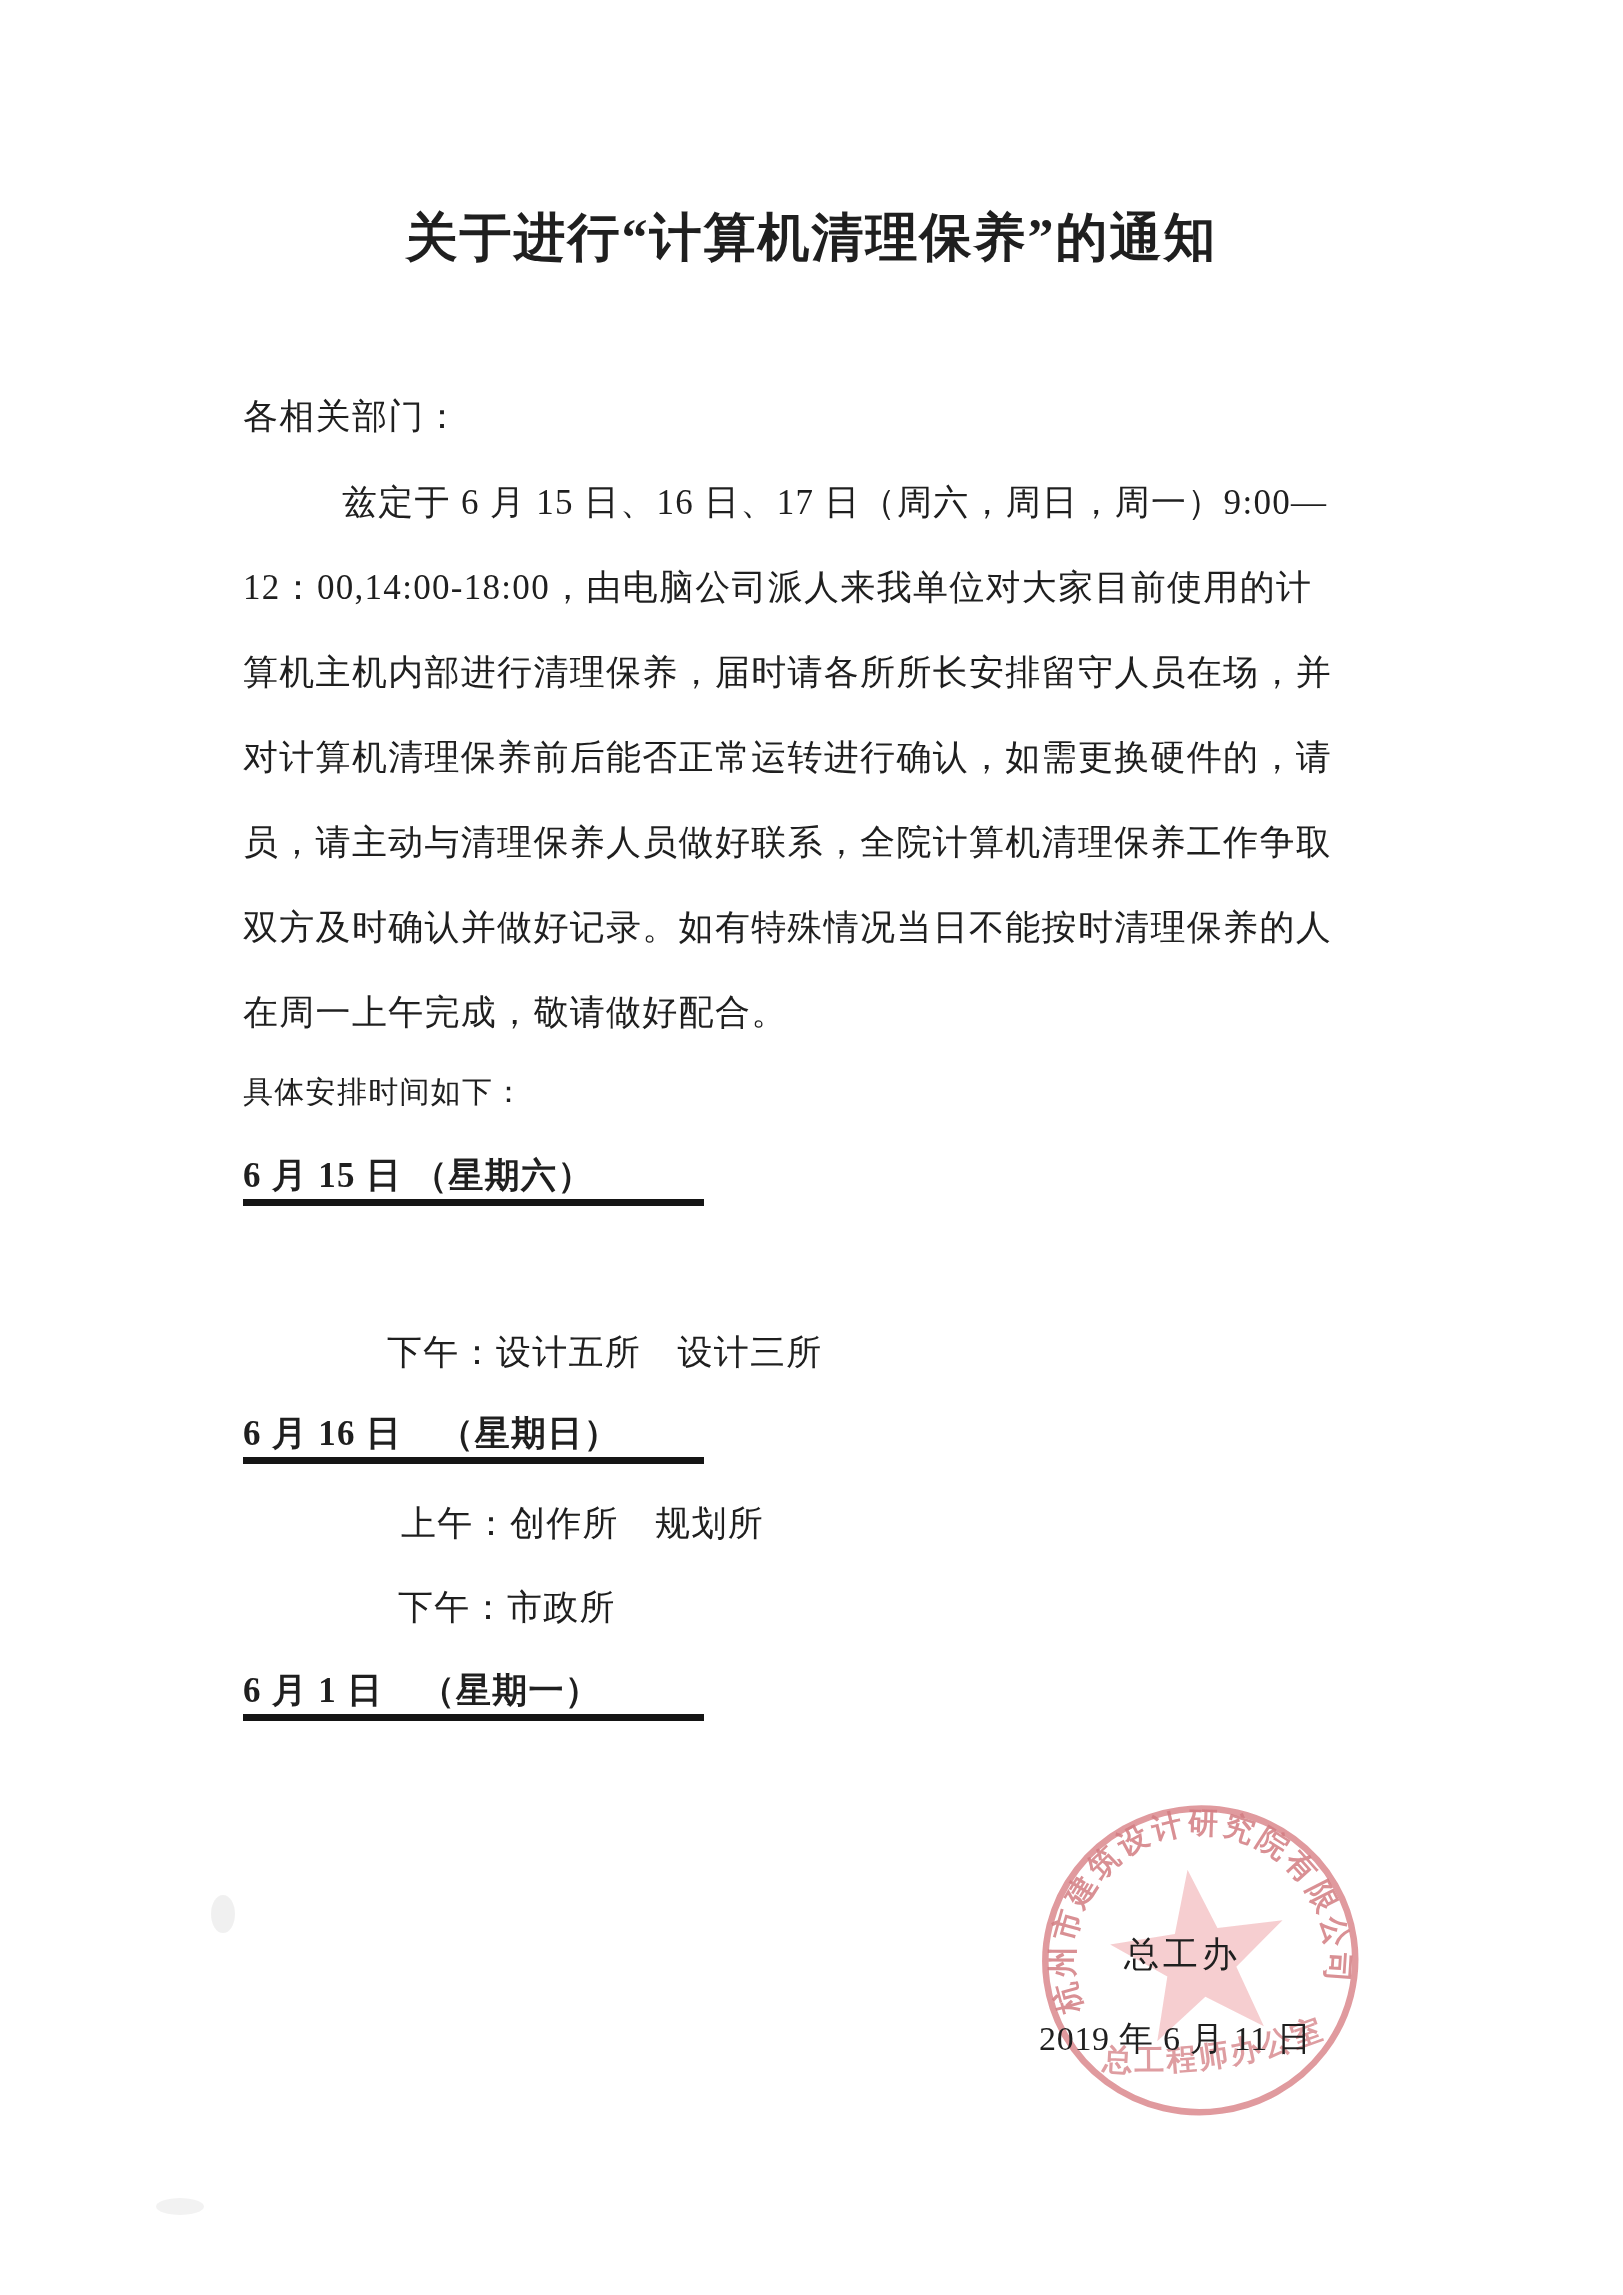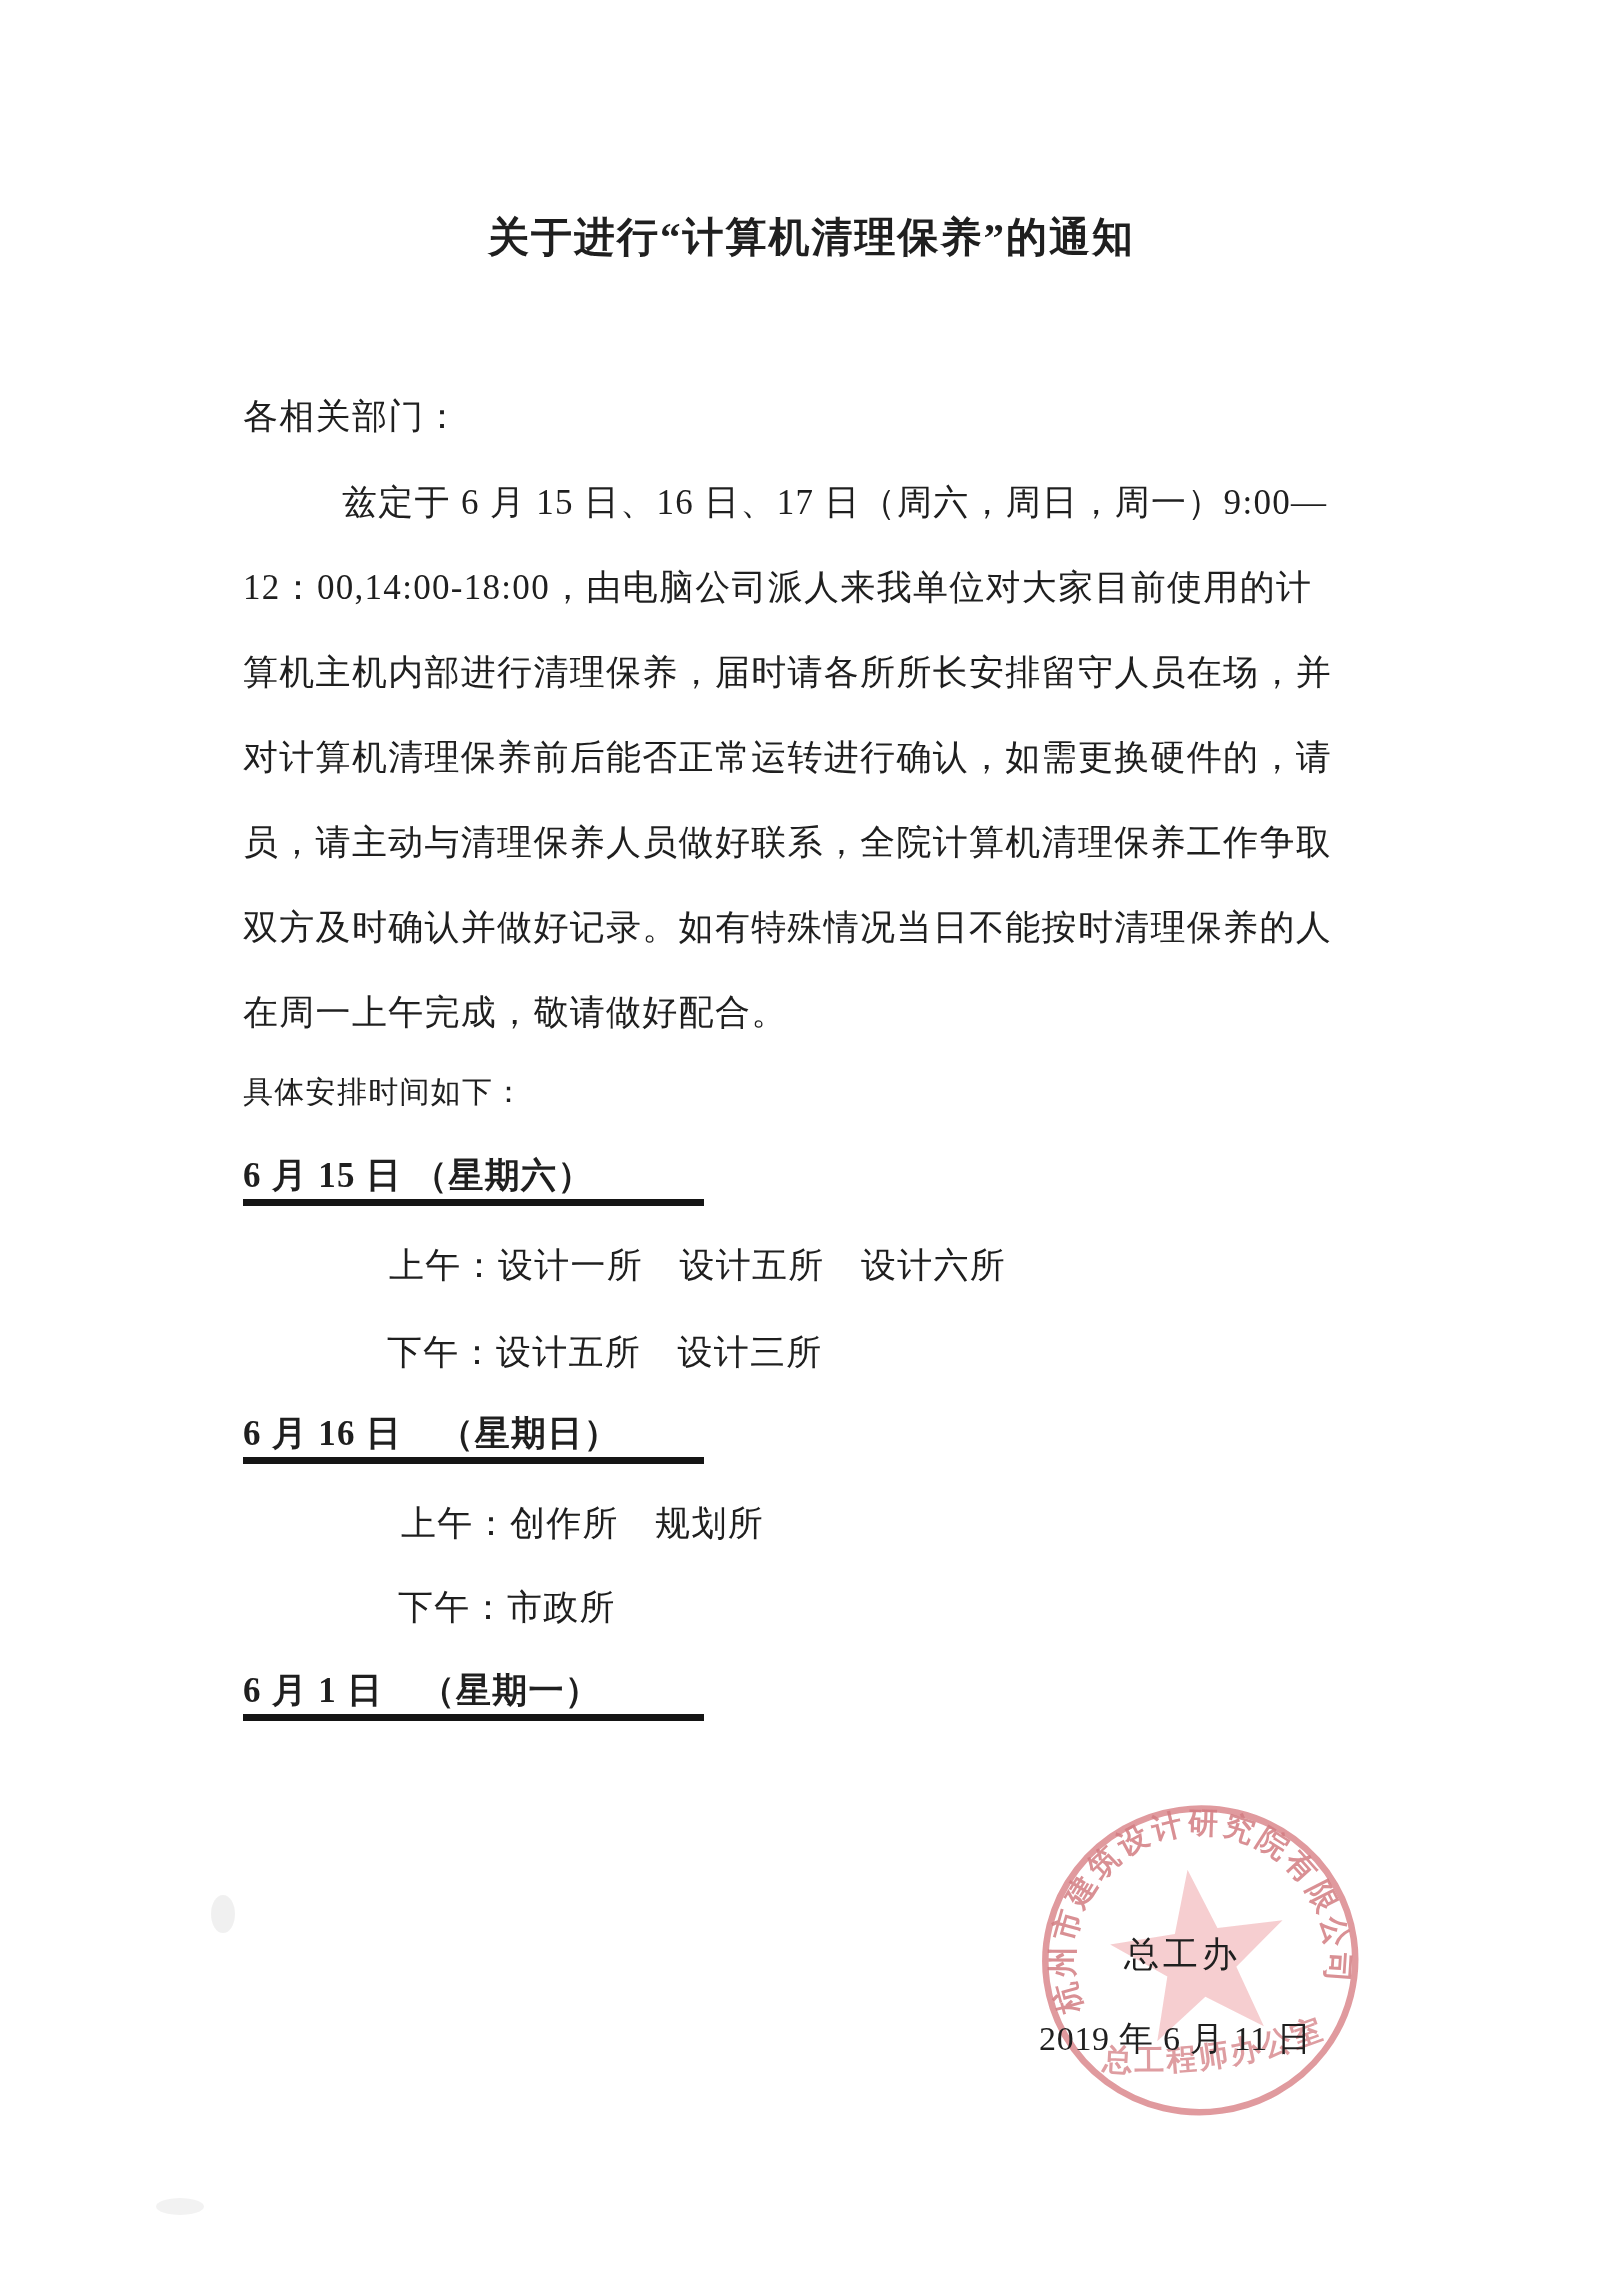--- a/index.html
+++ b/index.html
@@ -11,7 +11,7 @@
   }
   .title {
     position:absolute; top:215px; left:0; width:100%;
-    text-align:center; font-size:41px; line-height:45px;
+    text-align:center; font-size:52px; line-height:45px;
     font-weight:700; letter-spacing:2px;
   }
   .salutation {

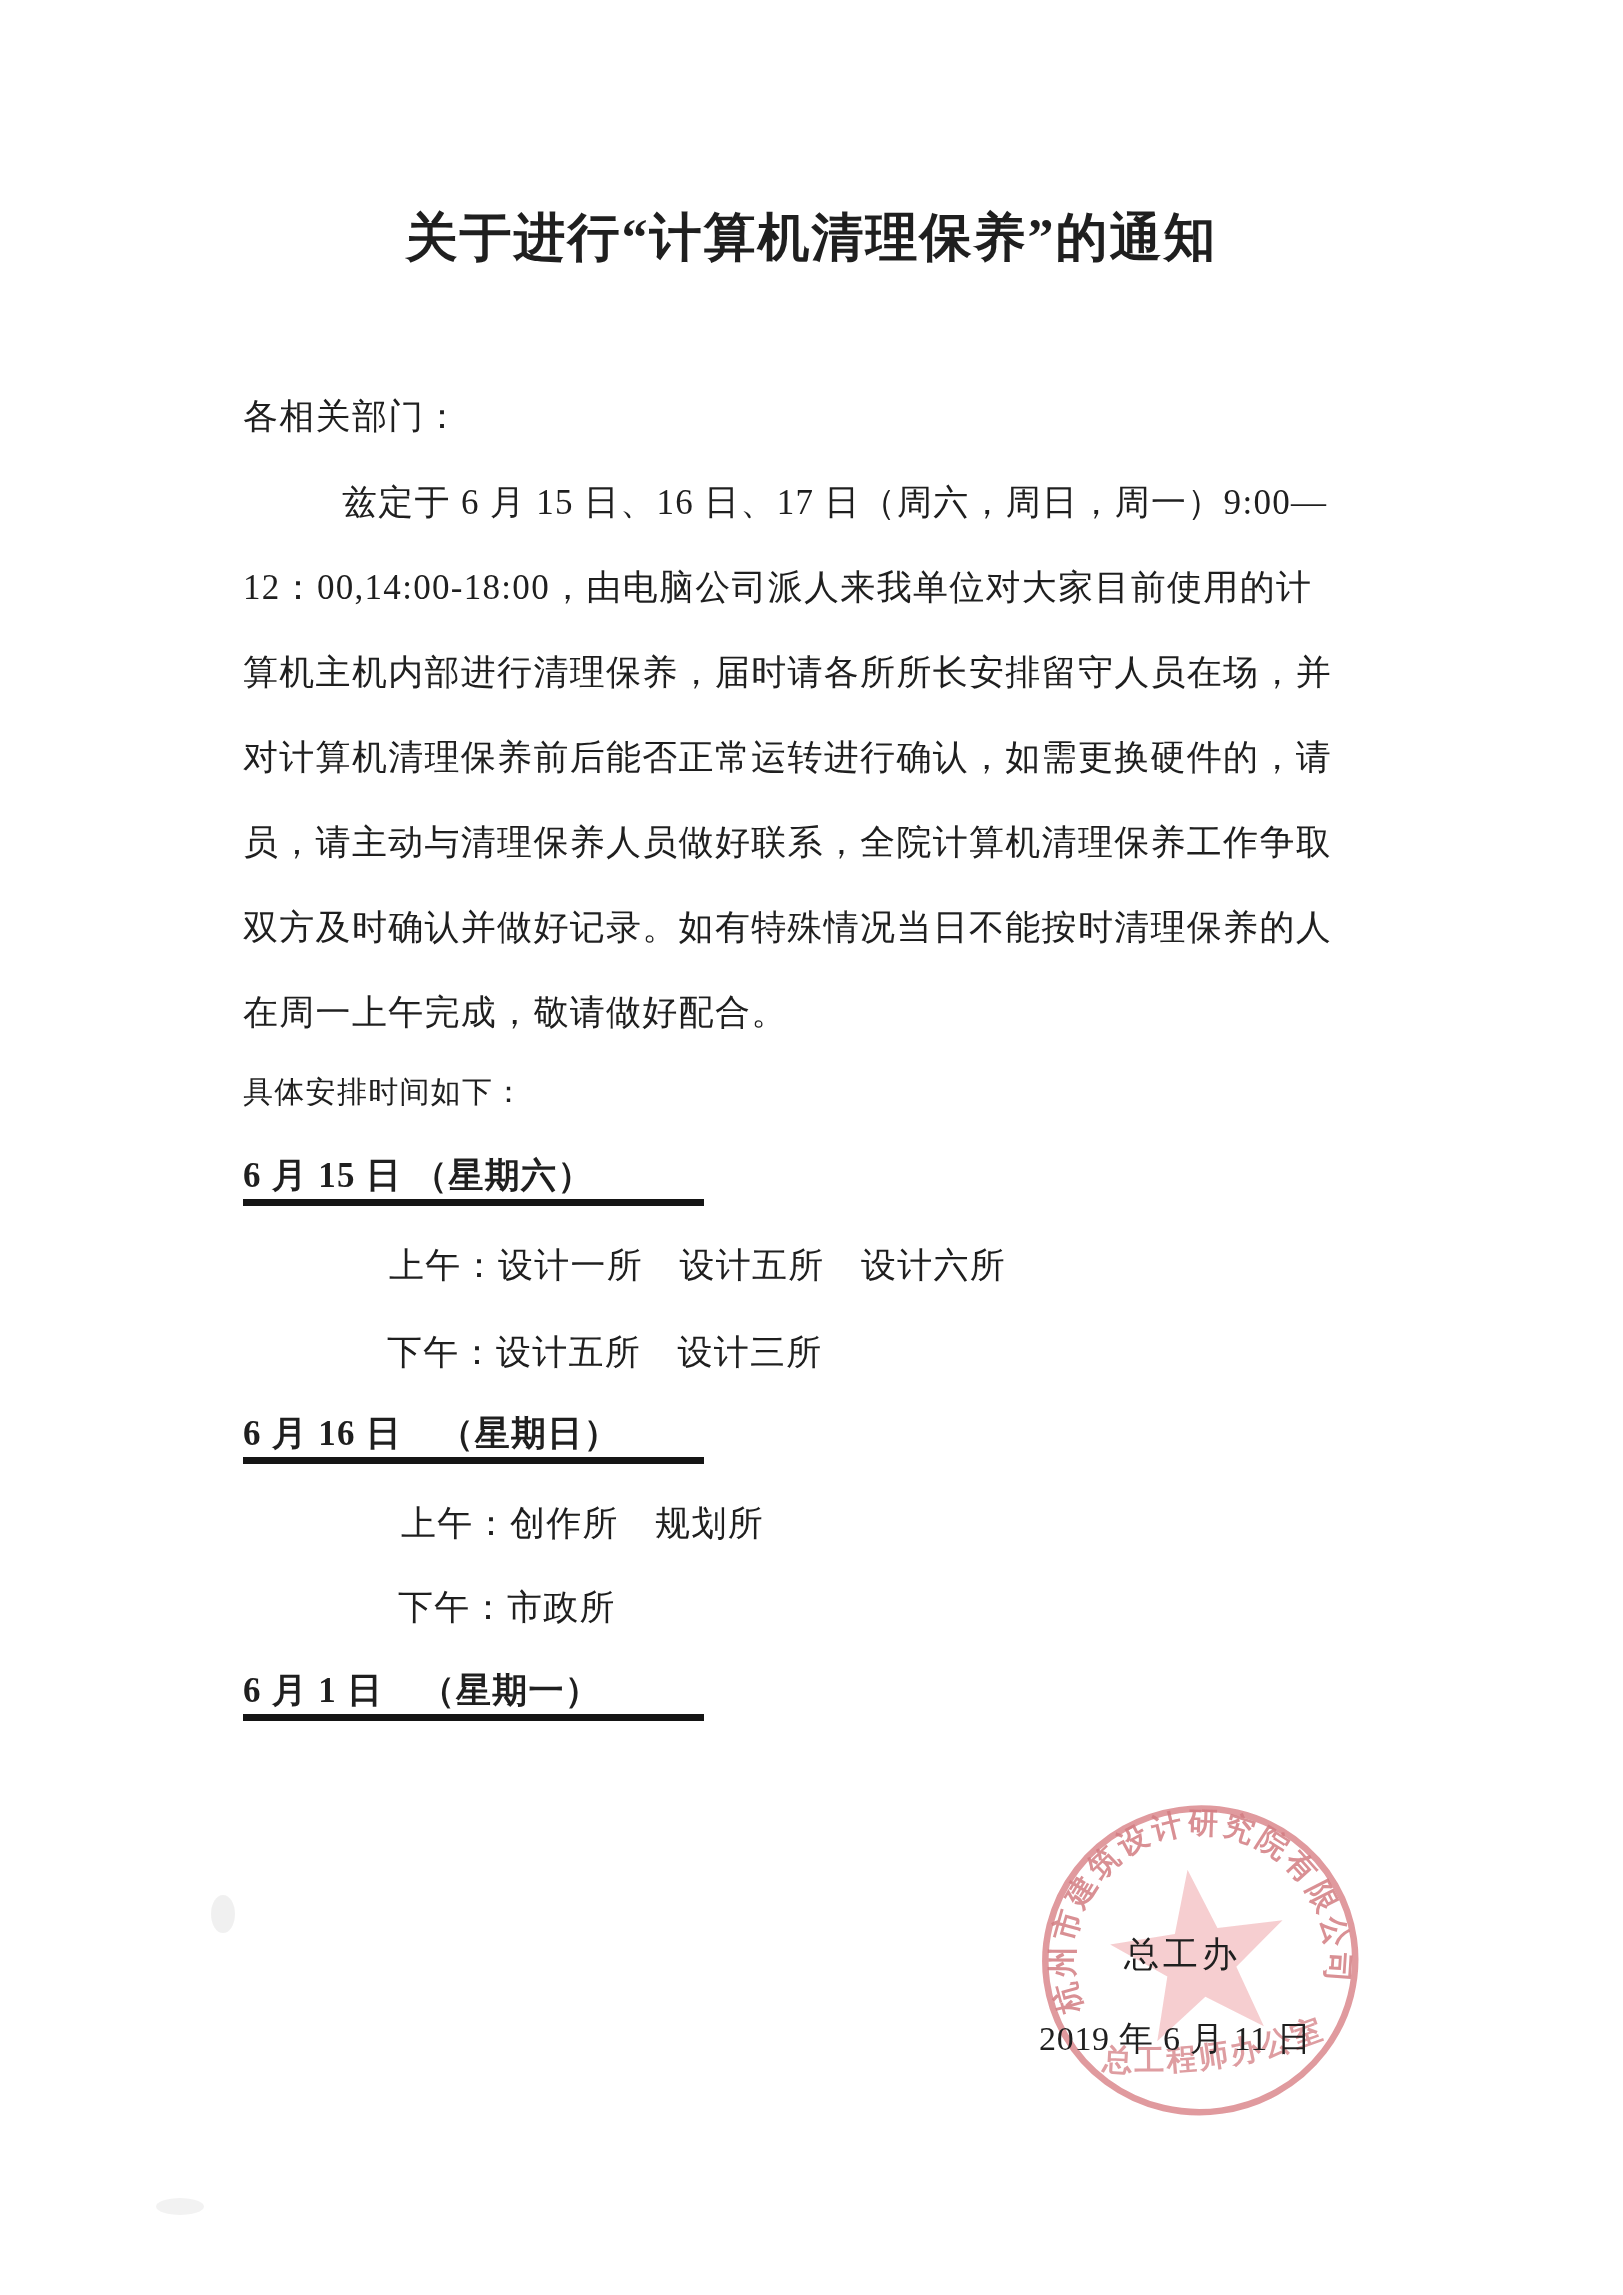--- a/index.html
+++ b/index.html
@@ -84,7 +84,6 @@
   <div class="schedule-intro">具体安排时间如下：</div>
 
   <div class="sec-heading h1">6 月 15 日 （星期六）</div>
-  <div class="sched-line s1a">上午：设计一所　设计五所　设计六所</div>
   <div class="sched-line s1b">下午：设计五所　设计三所</div>
 
   <div class="sec-heading h2">6 月 16 日　（星期日）</div>

